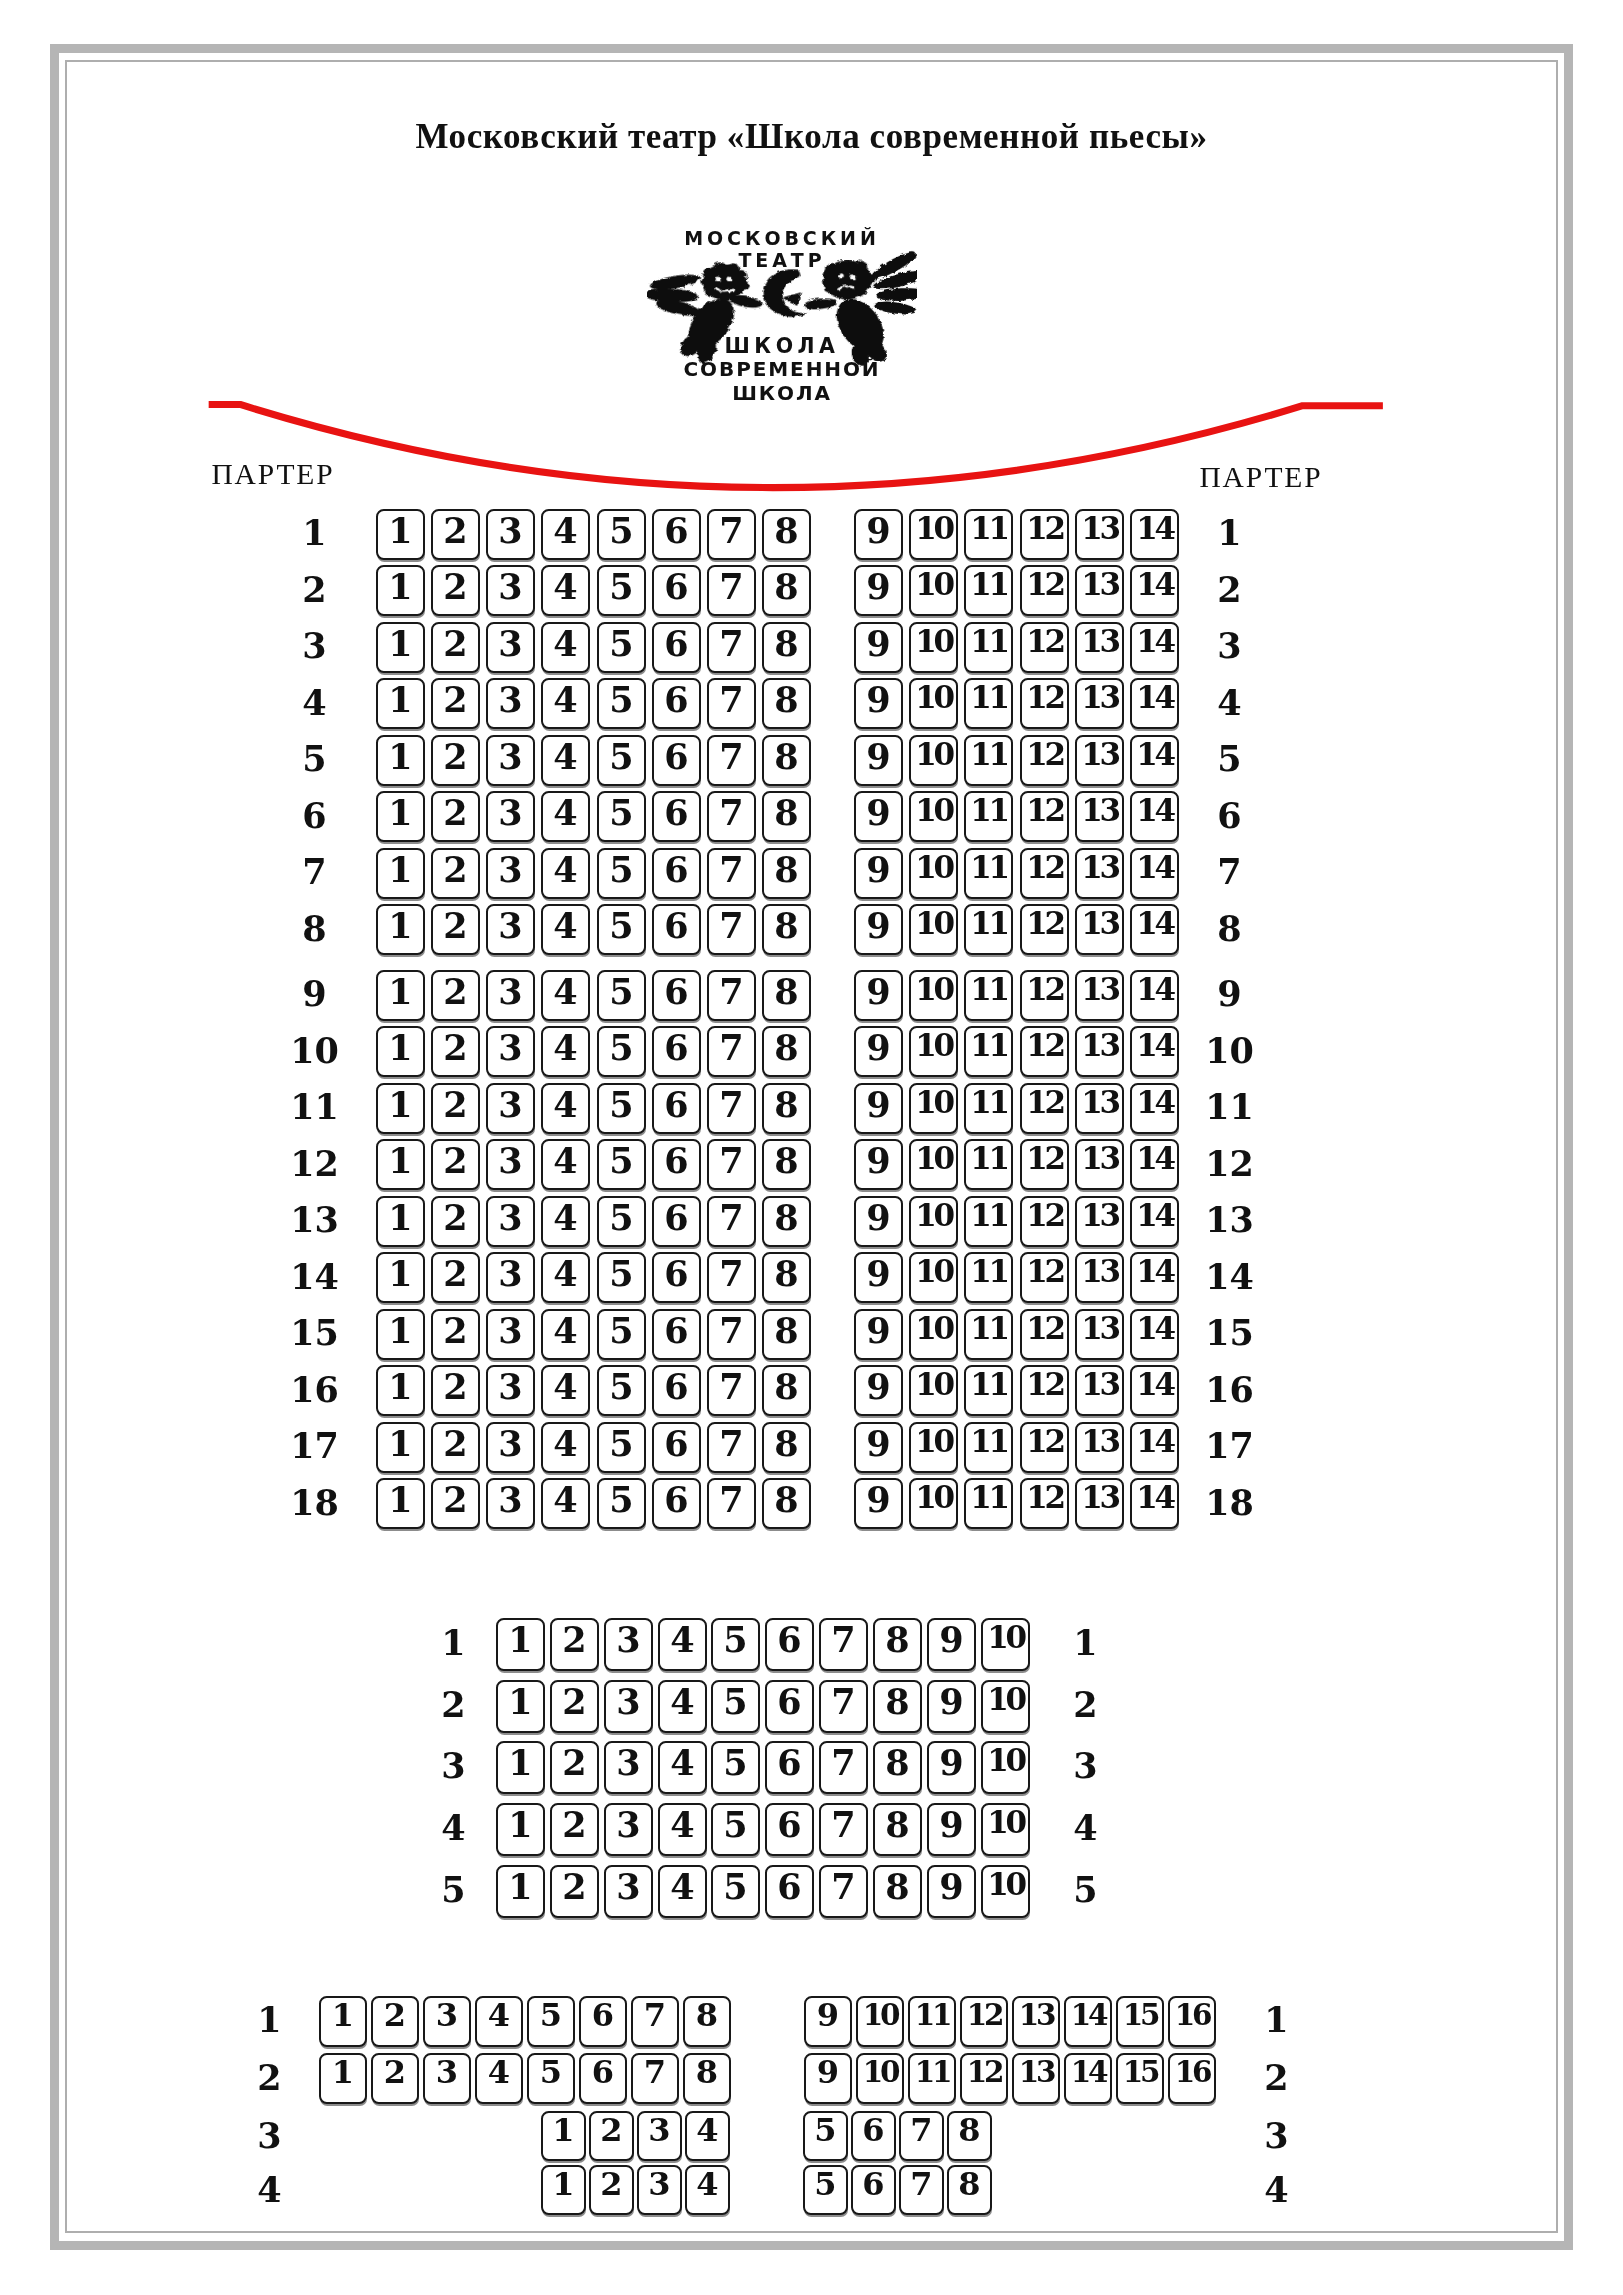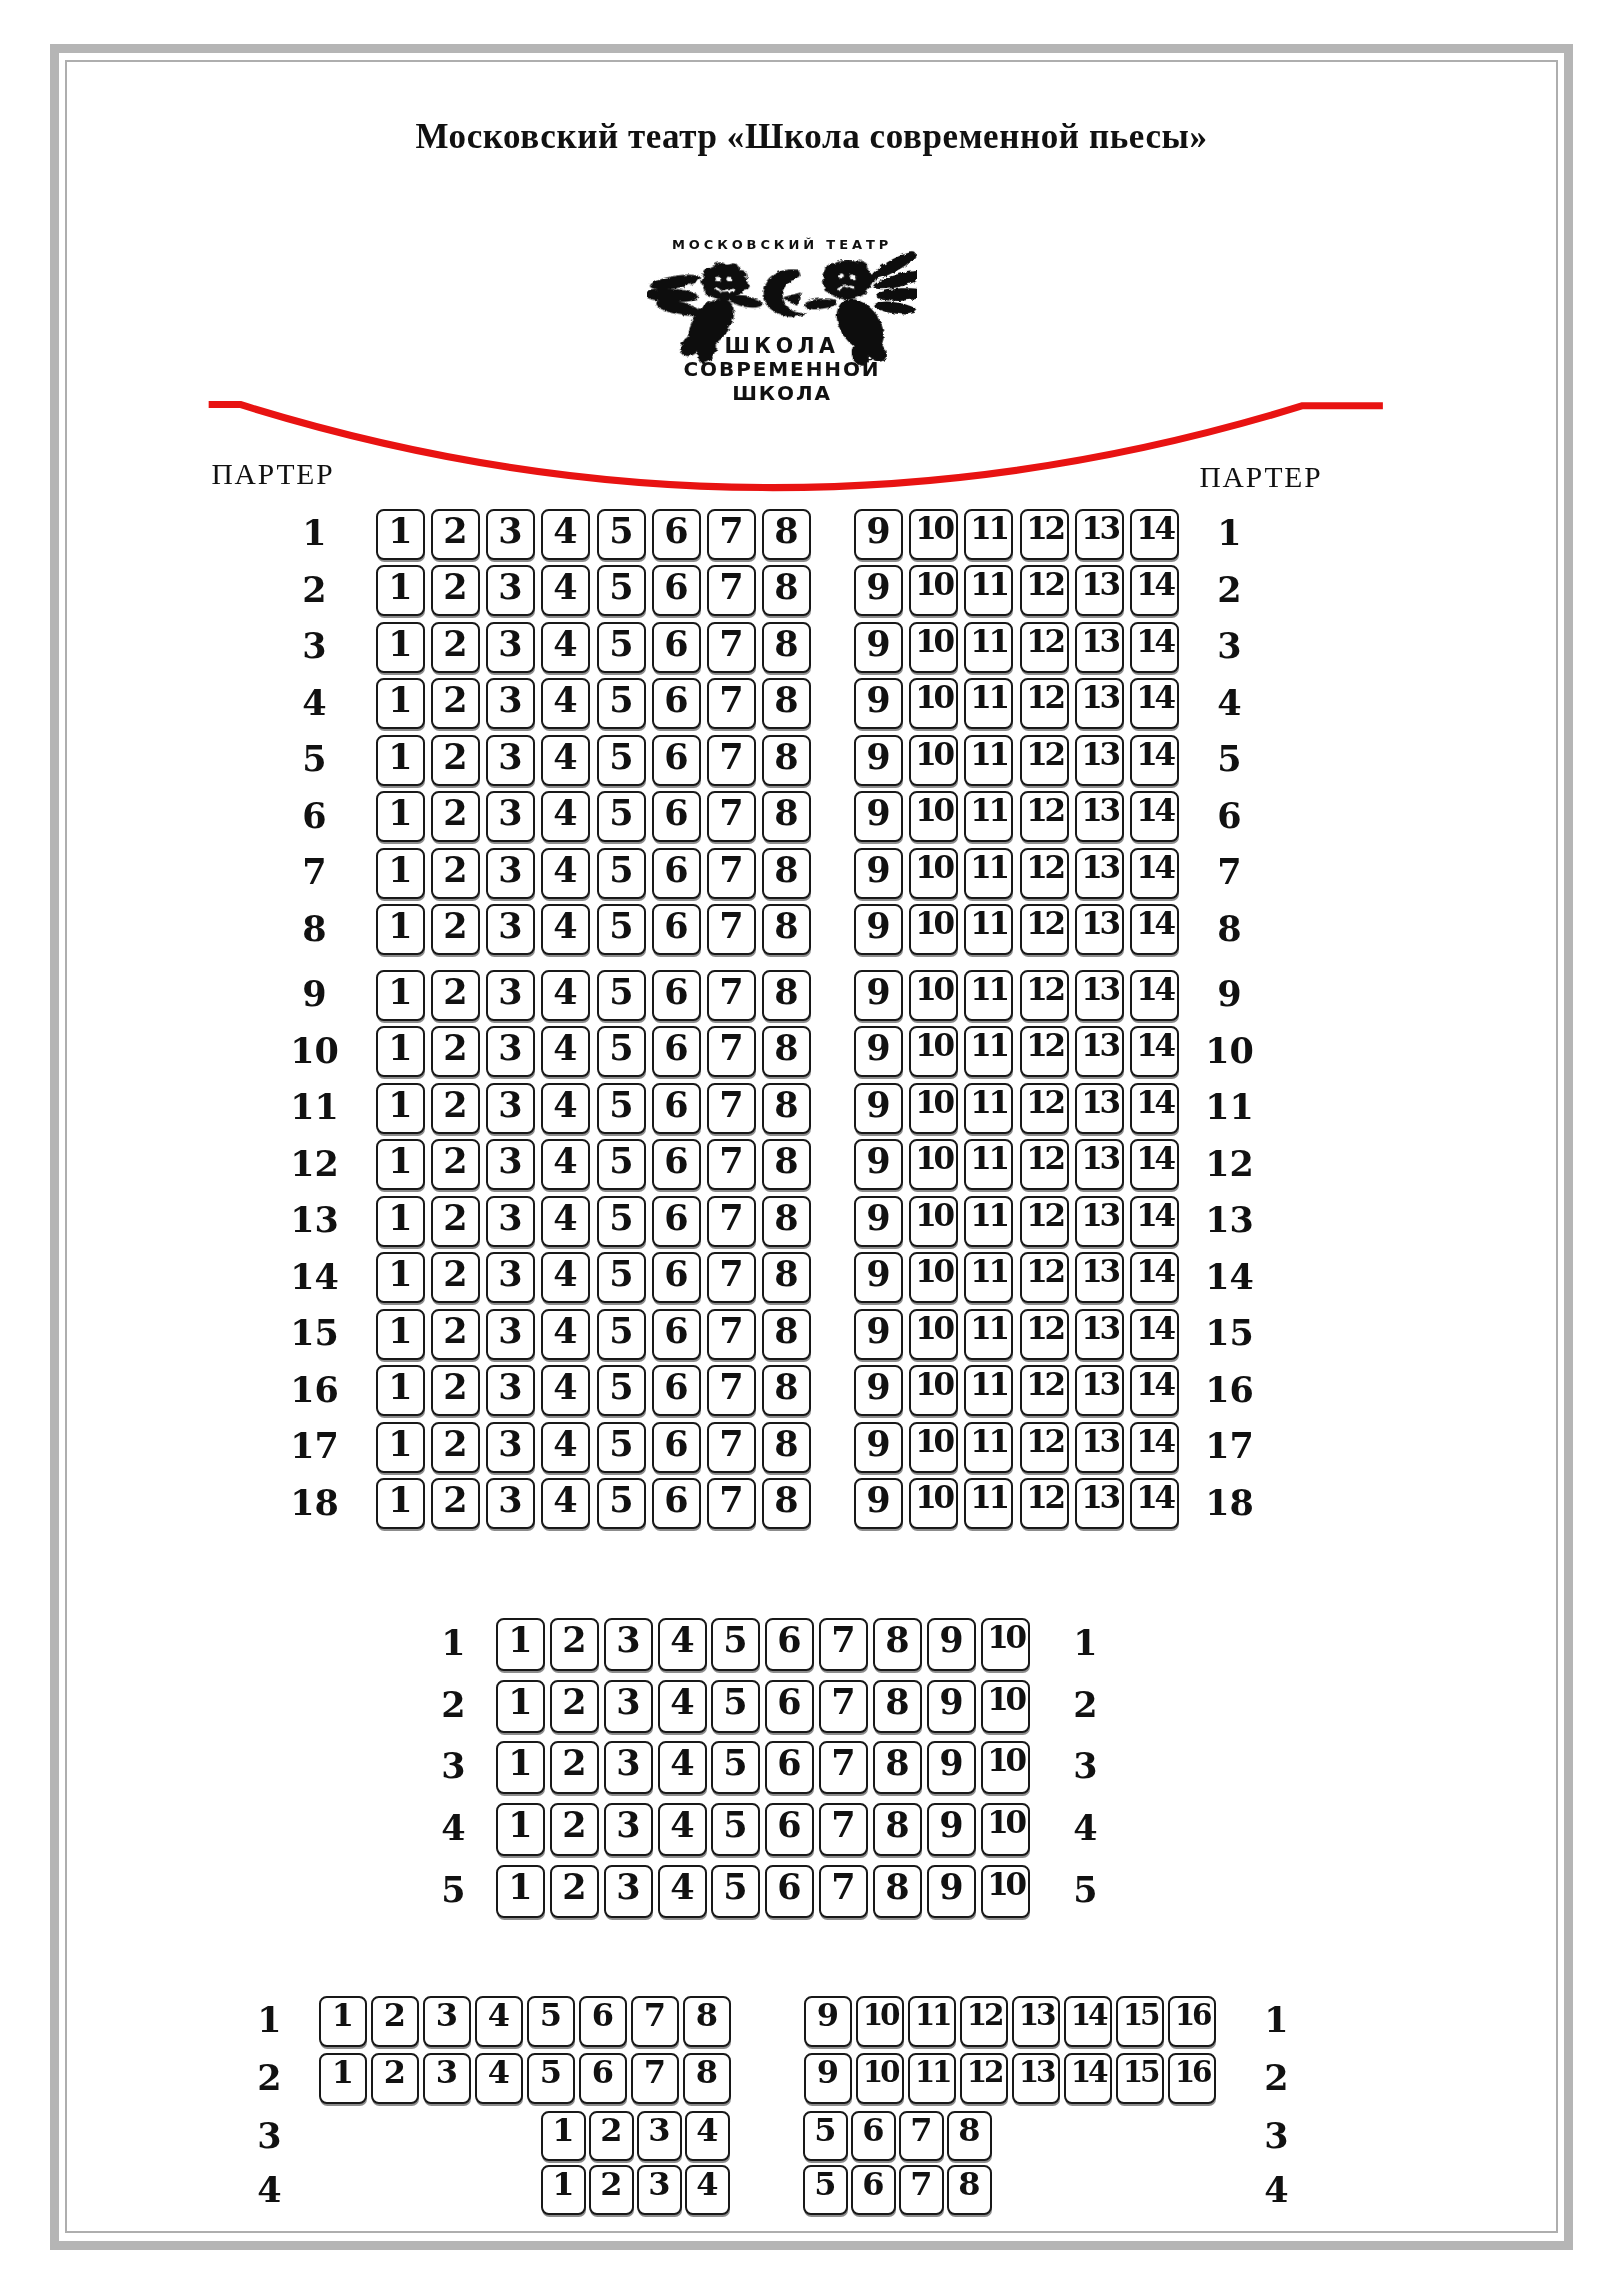--- a/index.html
+++ b/index.html
@@ -20,7 +20,7 @@
   .logo{position:absolute;left:647px;top:221px;width:270px;height:199px;}
   .logo div{position:absolute;width:100%;text-align:center;
         font-family:"DejaVu Sans",sans-serif;font-weight:bold;}
-  .logo-top{top:16px;font-size:13px;letter-spacing:3.9px;}
+  .logo-top{top:6px;font-size:19px;letter-spacing:3.9px;}
   .logo-art{position:absolute;left:0;top:28px;width:270px;height:119px;}
   .logo-school{top:113px;font-size:20.5px;letter-spacing:4.5px;}
   .logo-bottom{top:136px;font-size:20px;letter-spacing:1.9px;}

